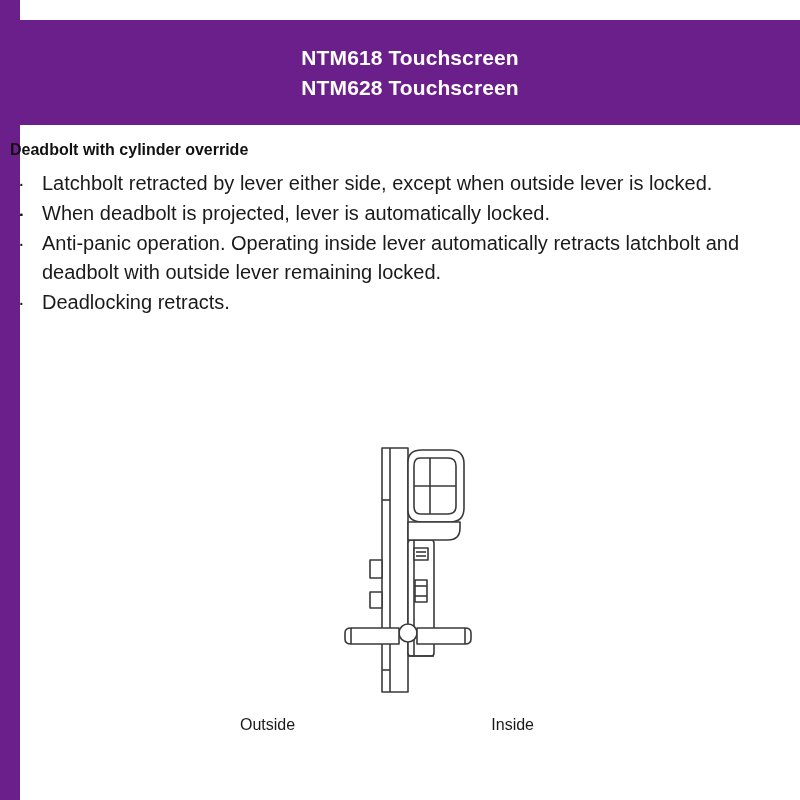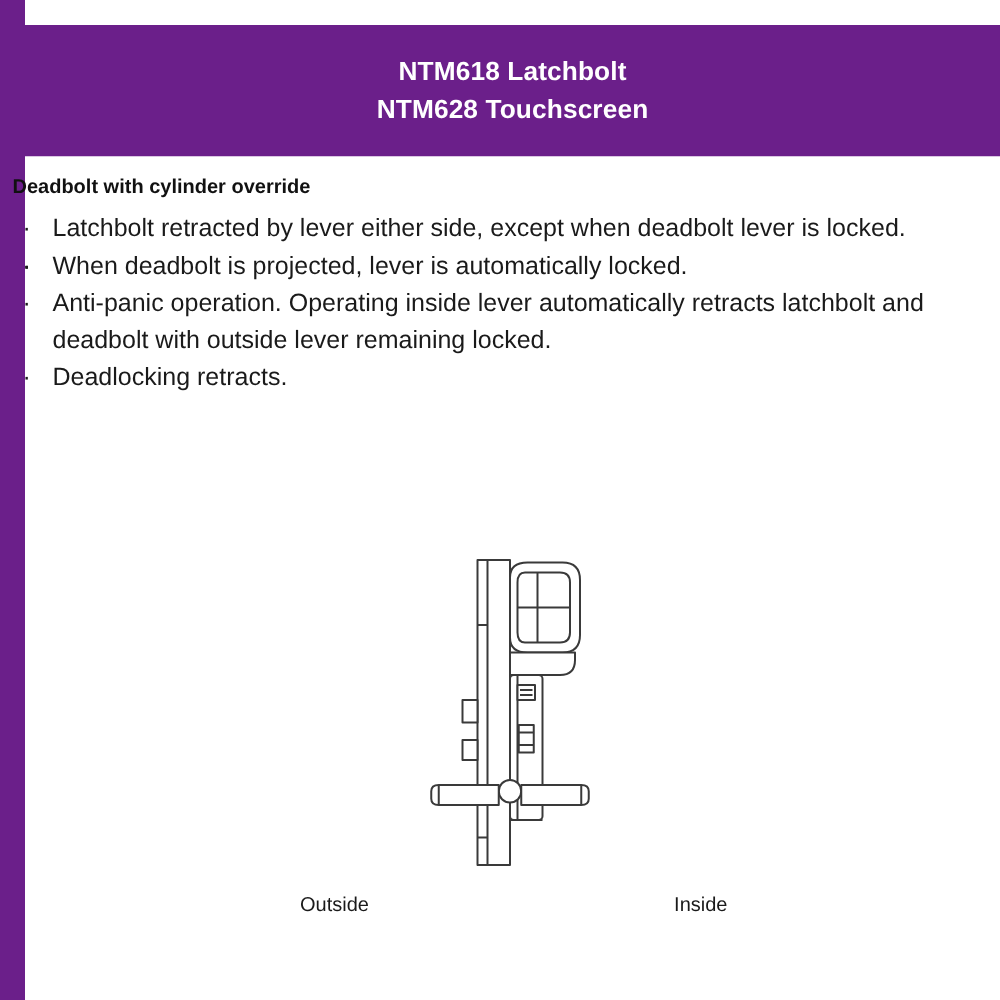--- a/index.html
+++ b/index.html
@@ -124,7 +124,7 @@
   <div class="left-bar"></div>
 
   <div class="header-band">
-    <div class="header-line">NTM618 Latchbolt</div>
+    <div class="header-line">NTM618 Touchscreen</div>
     <div class="header-line">NTM628 Touchscreen</div>
   </div>
 

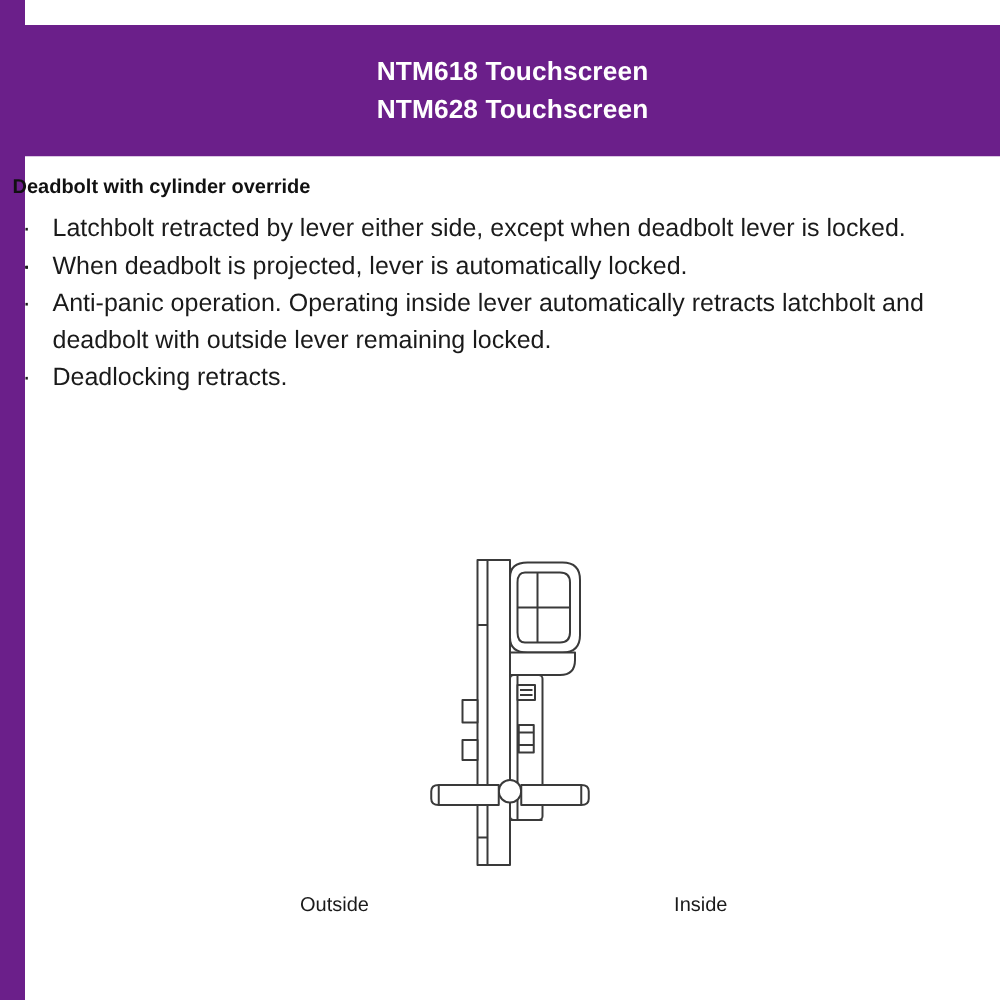--- a/index.html
+++ b/index.html
@@ -133,7 +133,7 @@
     <ul class="feature-list">
       <li>
         <span class="bullet">·</span>
-        <span>Latchbolt retracted by lever either side, except when deadbolt lever is locked.</span>
+        <span>Latchbolt retracted by lever either side, except when outside lever is locked.</span>
       </li>
       <li>
         <span class="bullet">·</span>

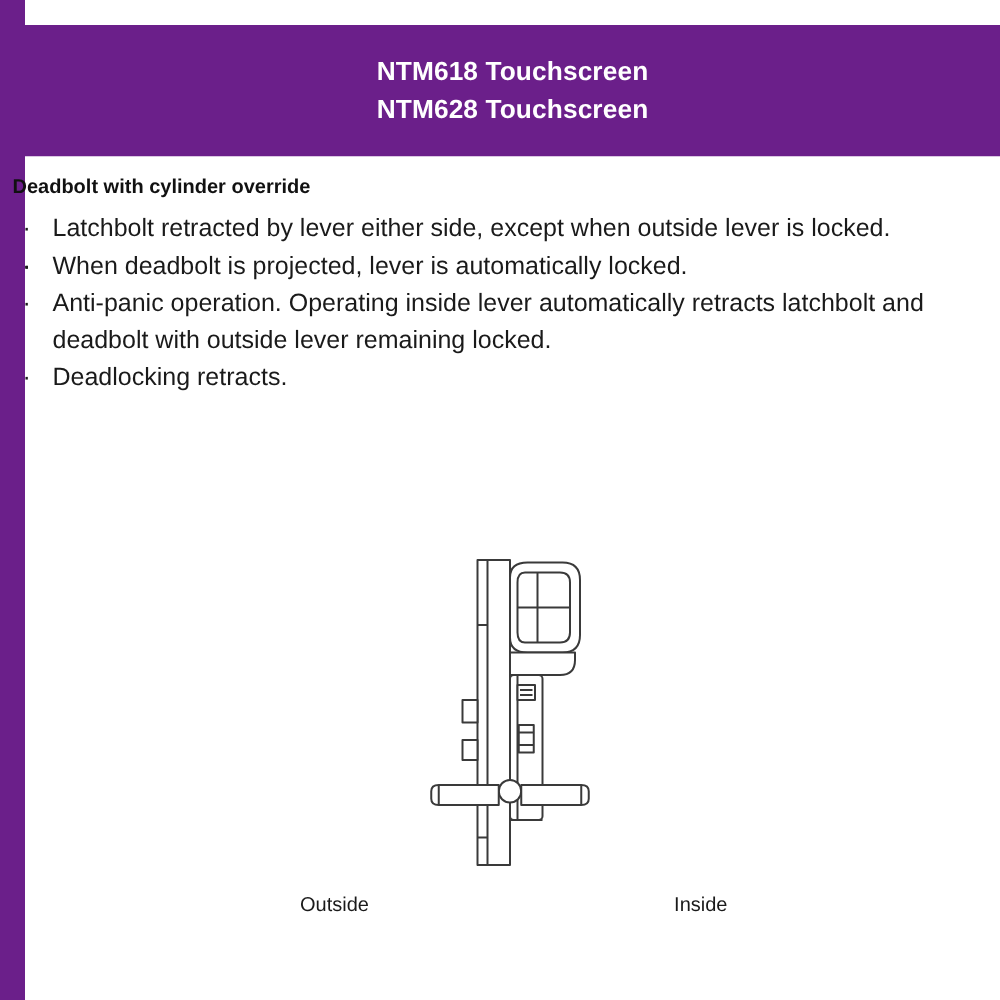--- a/index.html
+++ b/index.html
@@ -114,7 +114,7 @@
     line-height: 26px;
   }
   .caption-left { margin-left: 60px; }
-  .caption-right { margin-right: 58px; }
+  .caption-right { margin-right: 106px; }
 </style>
 </head>
 <body>

